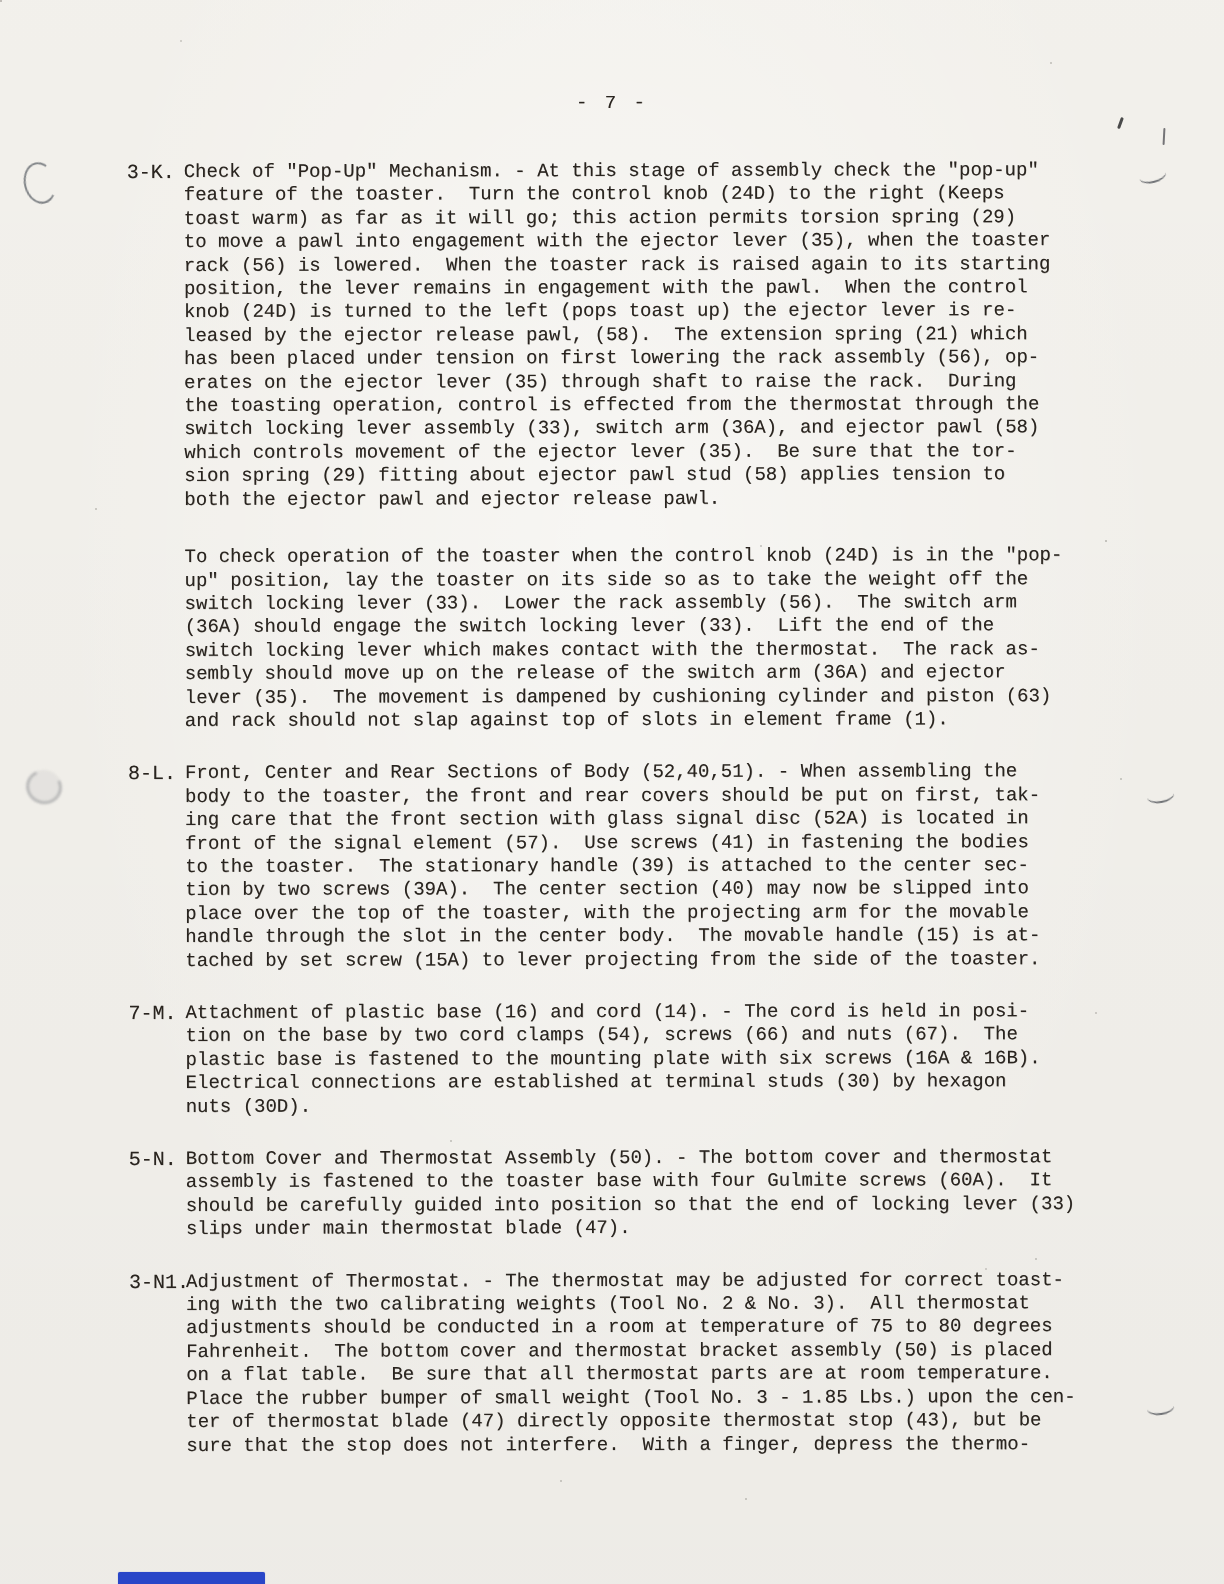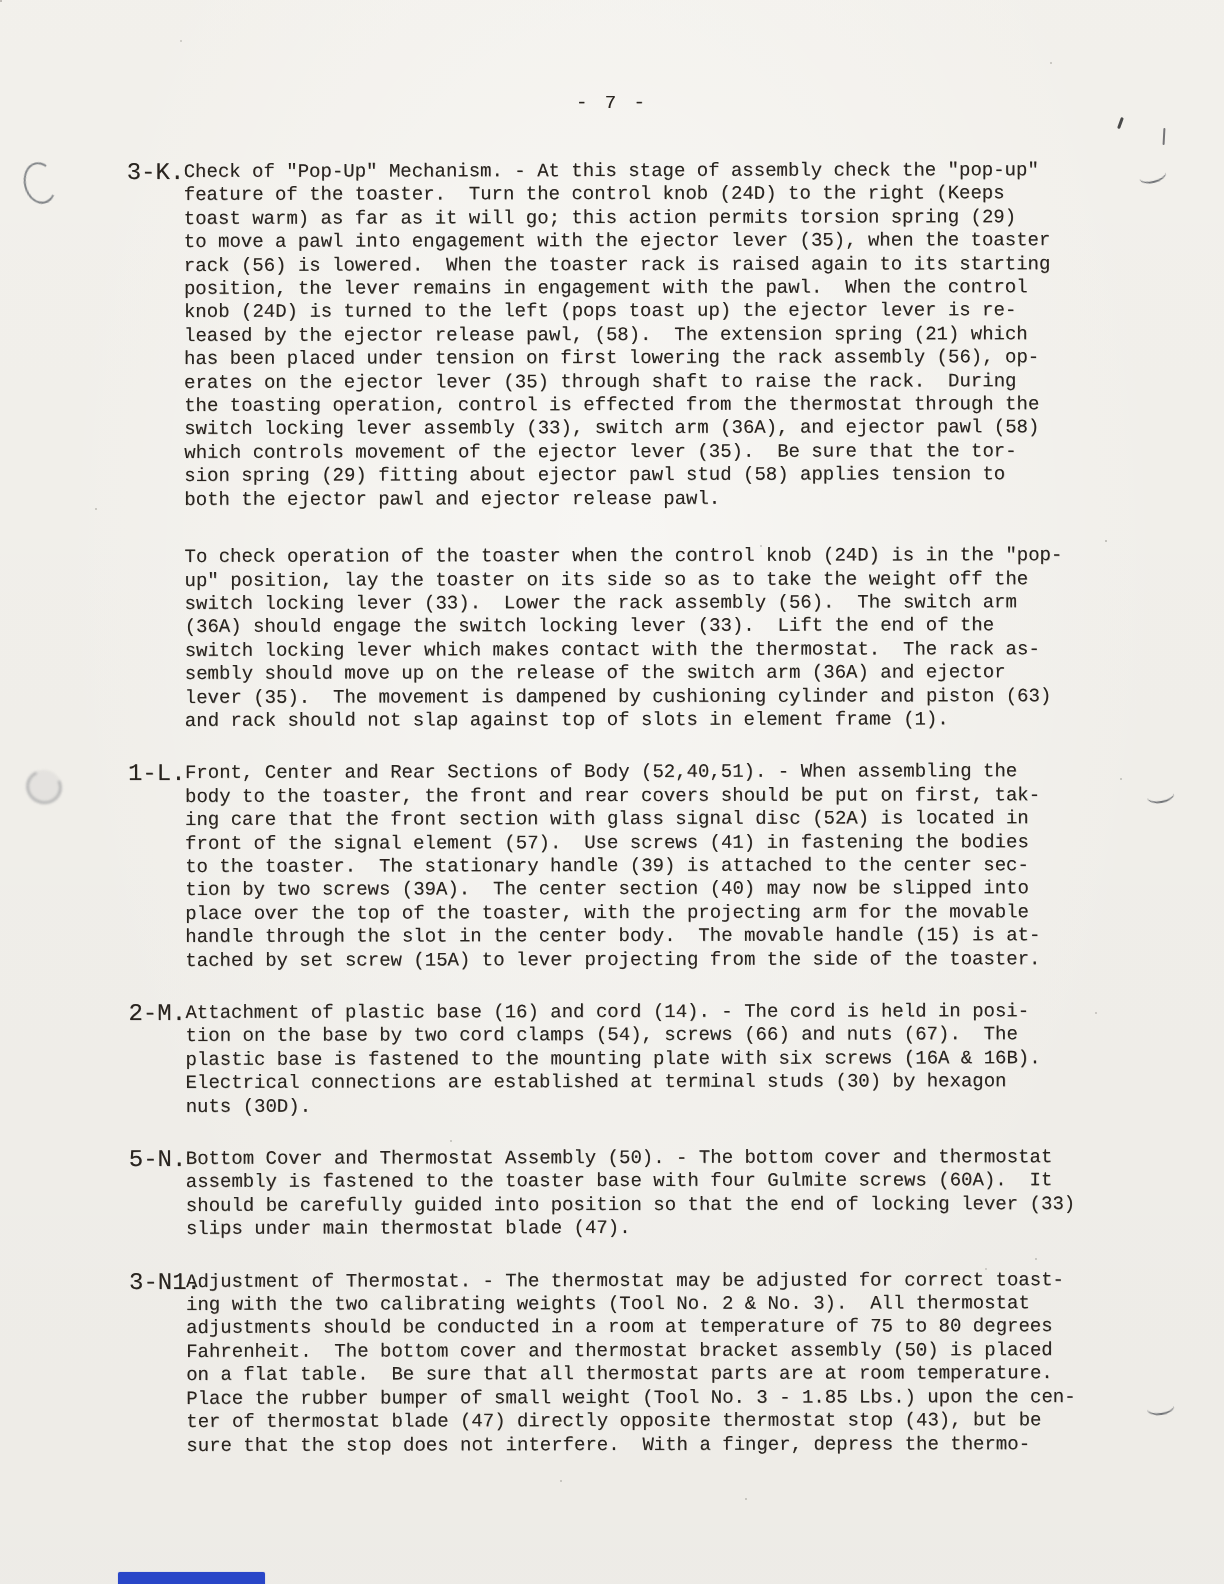--- a/index.html
+++ b/index.html
@@ -39,7 +39,7 @@
   .section{display:flex;align-items:flex-start;}
   .label{
     flex:0 0 57px;width:57px;
-    font-size:24px;line-height:23.4px;
+    font-size:20px;line-height:23.4px;
     white-space:nowrap;
   }
   .body{flex:1;min-width:0;}

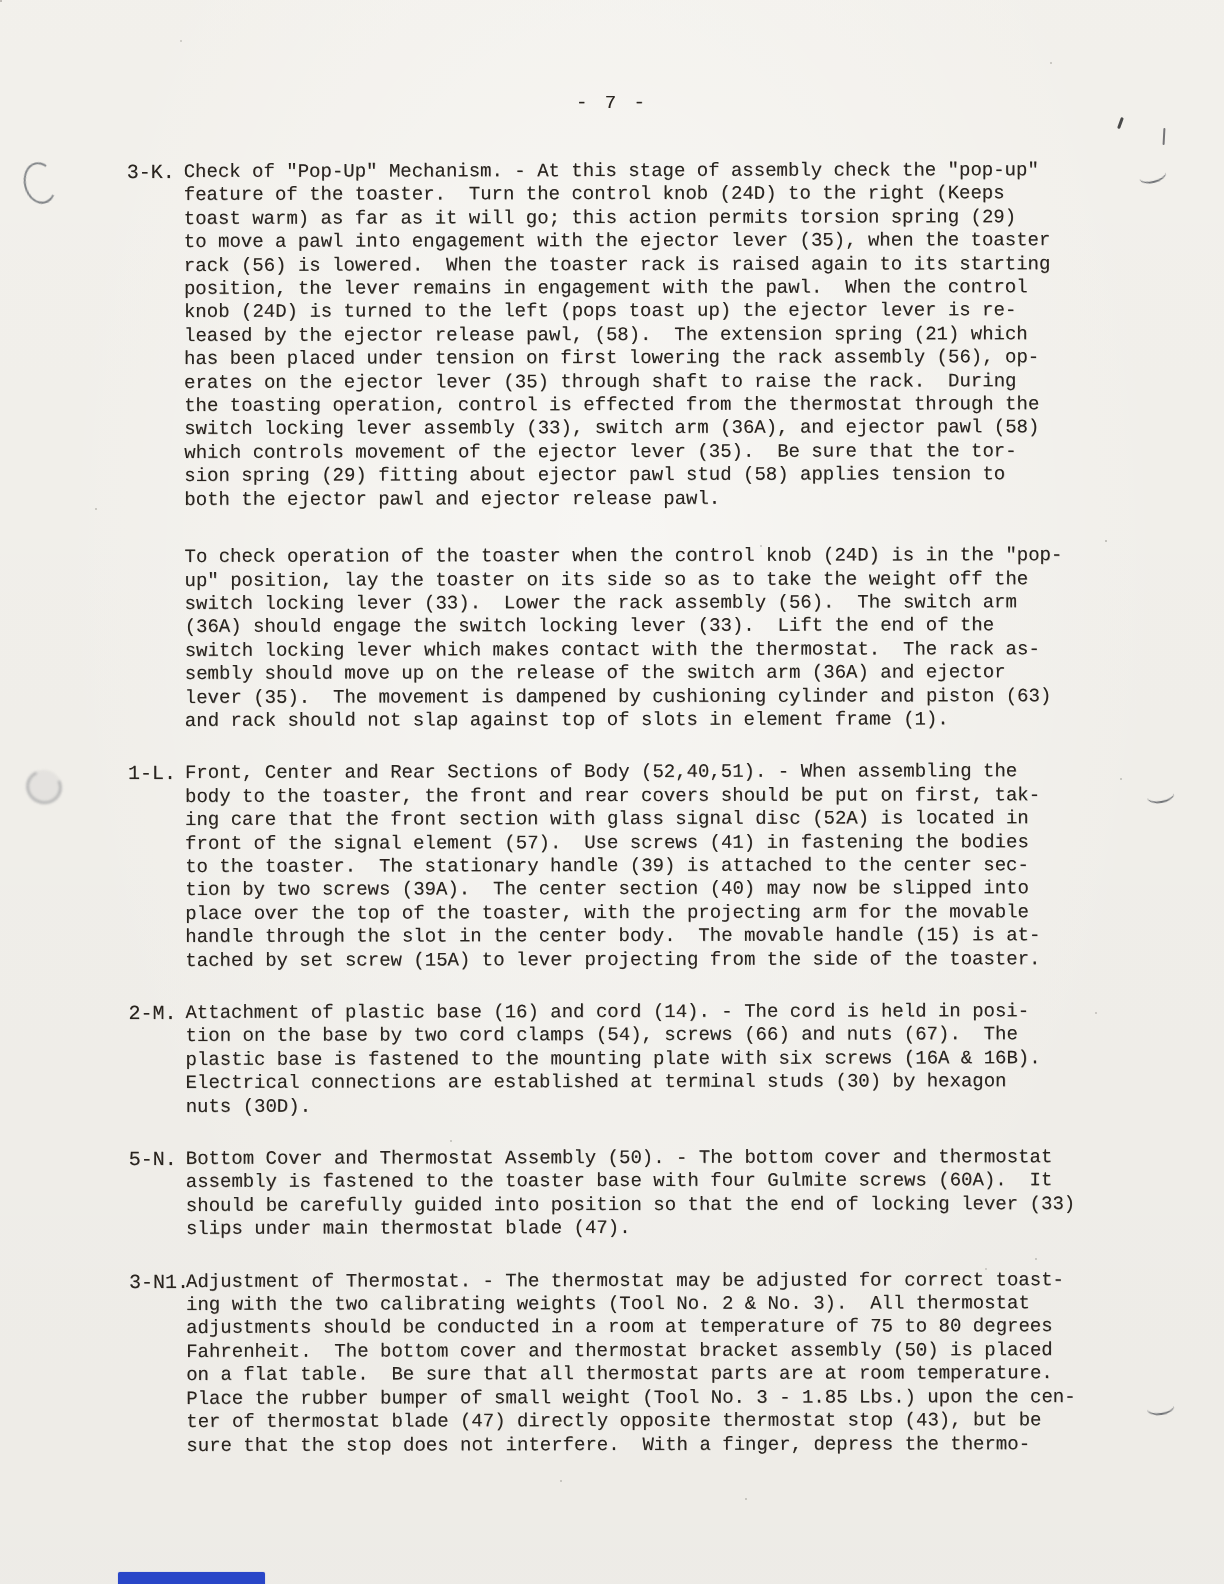--- a/index.html
+++ b/index.html
@@ -152,7 +152,7 @@
     </section>
 
     <section class="section">
-      <div class="label">1-L.</div>
+      <div class="label">8-L.</div>
       <div class="body">
         <p class="para">Front, Center and Rear Sections of Body (52,40,51). - When assembling the
 body to the toaster, the front and rear covers should be put on first, tak-

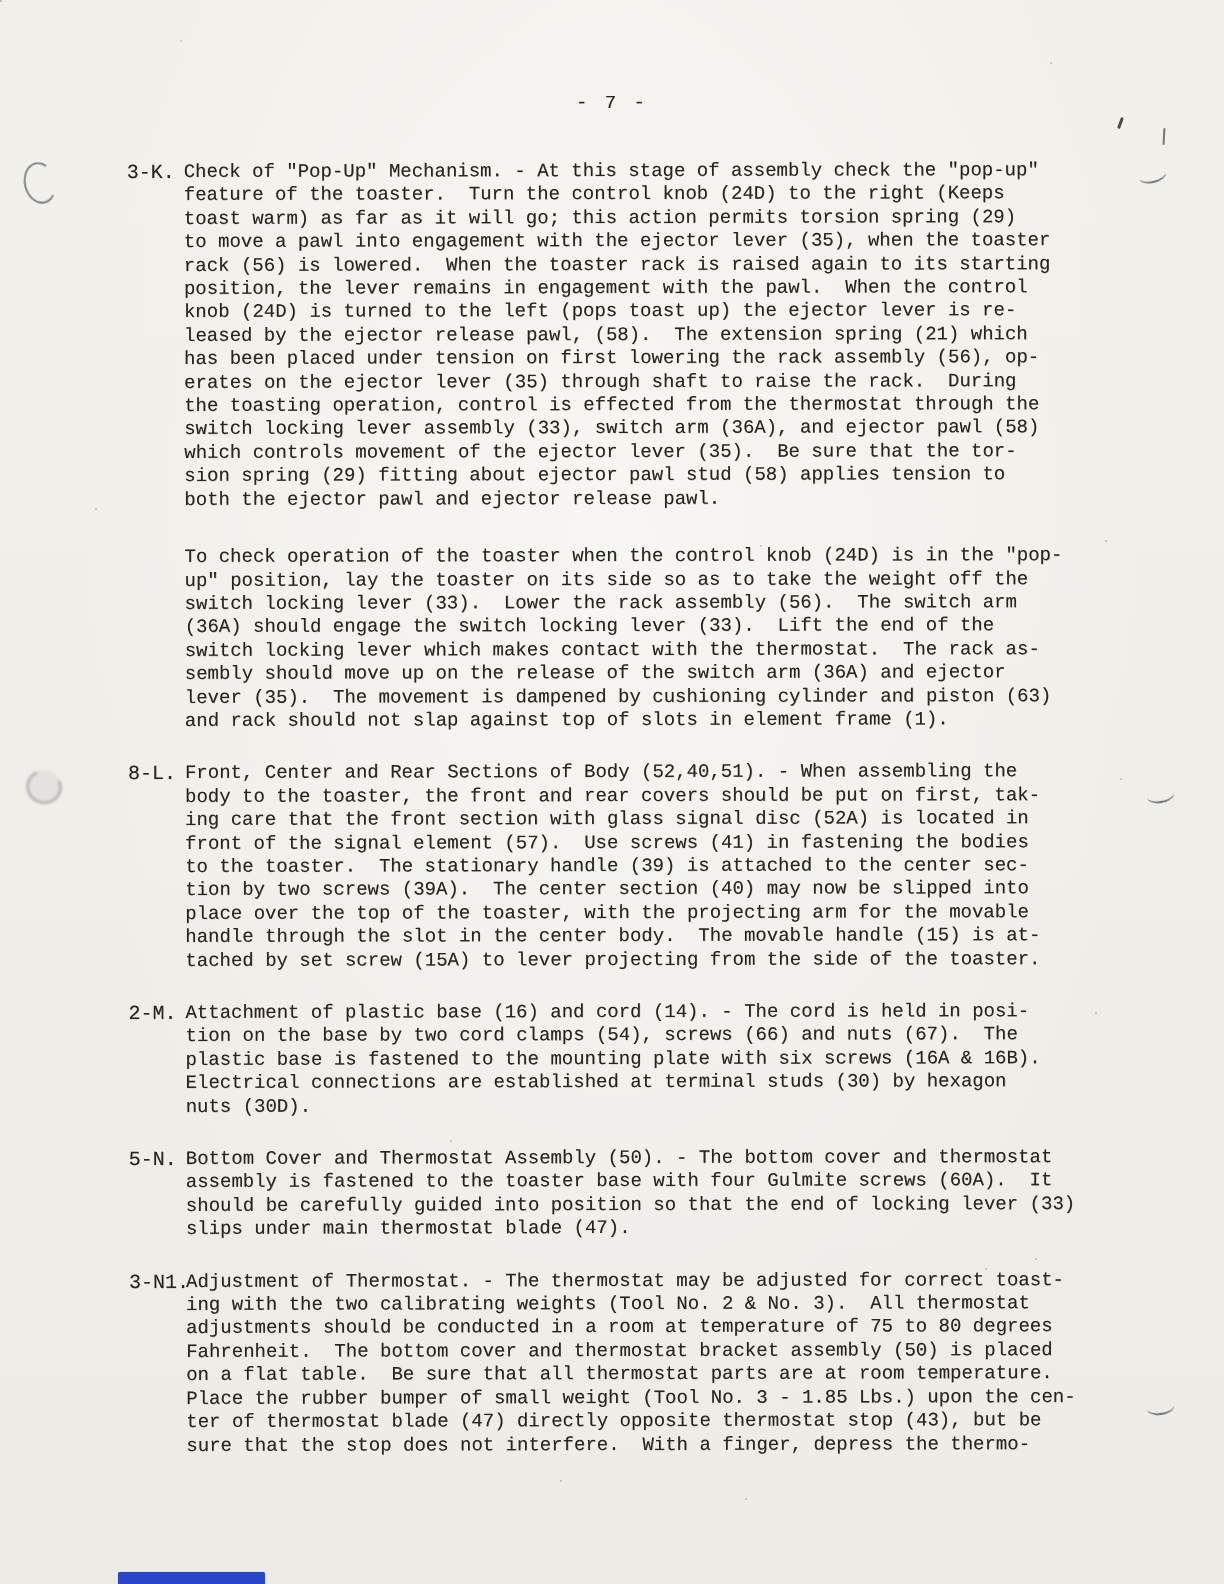--- a/index.html
+++ b/index.html
@@ -167,7 +167,7 @@
     </section>
 
     <section class="section">
-      <div class="label">2-M.</div>
+      <div class="label">7-M.</div>
       <div class="body">
         <p class="para">Attachment of plastic base (16) and cord (14). - The cord is held in posi-
 tion on the base by two cord clamps (54), screws (66) and nuts (67).  The

